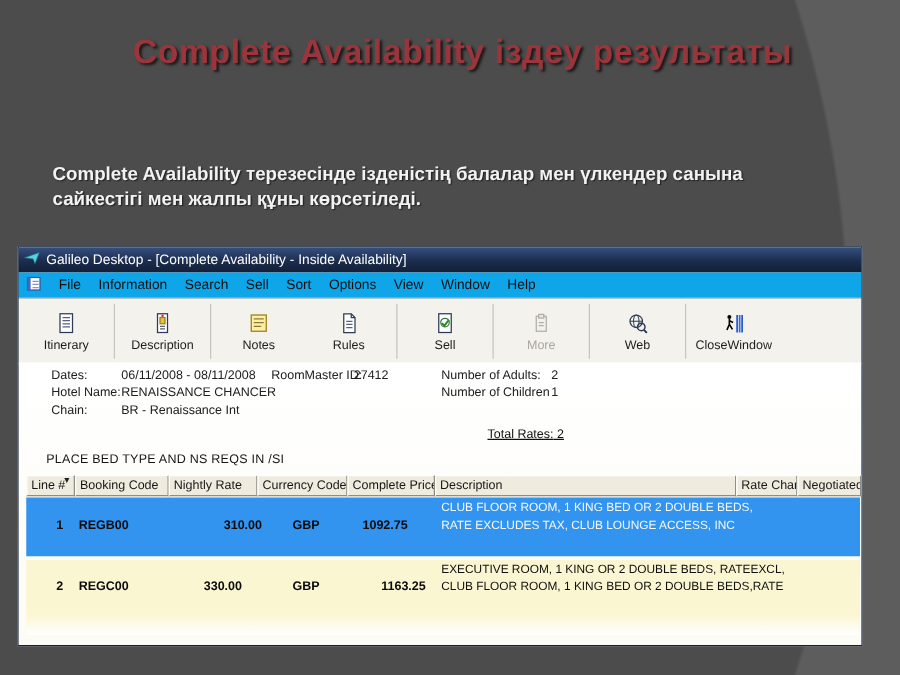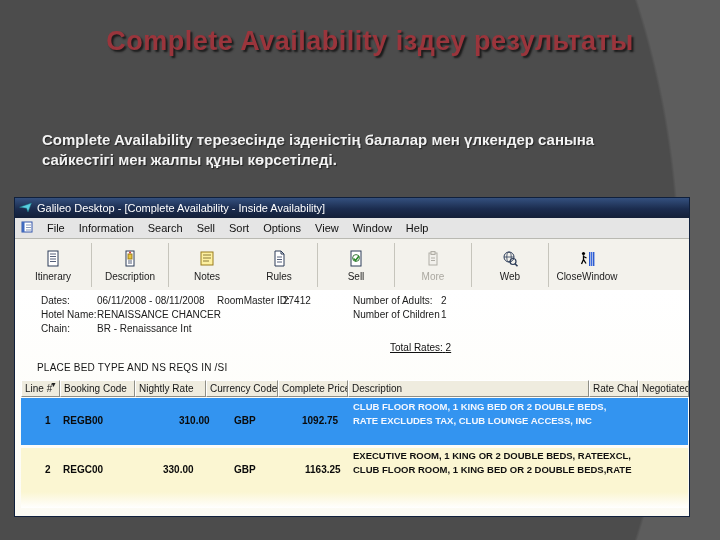--- a/index.html
+++ b/index.html
@@ -33,7 +33,7 @@
   }
   .menubar{
     height:20px;display:flex;align-items:center;gap:14px;padding:0 6px;
-    background:#e5e5e5;border-bottom:1px solid #b9b9b2;font-size:11px;color:#101010;
+    background:#0ea5e9;border-bottom:1px solid #b9b9b2;font-size:11px;color:#101010;
   }
   .menubar span{cursor:default;}
   .toolbar{

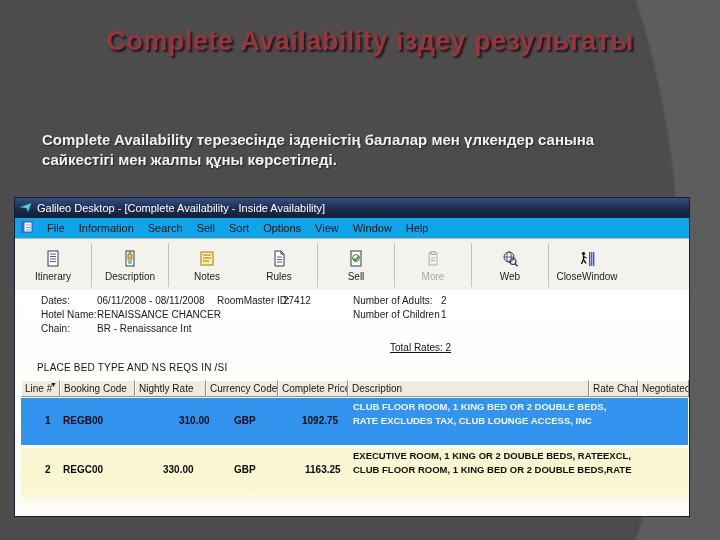--- a/index.html
+++ b/index.html
@@ -64,7 +64,7 @@
   .sort{position:absolute;right:2px;top:0;font-size:7px;color:#222;}
   .trow{position:absolute;left:6px;width:667px;}
   .cell{position:absolute;font-weight:bold;white-space:nowrap;}
-  .desc{position:absolute;left:332px;white-space:nowrap;font-weight:bold;font-size:9.5px;}
+  .desc{position:absolute;left:332px;white-space:nowrap;font-weight:normal;font-size:9.5px;}
   .row-sel{background:#3394f0;}
   .row-alt{background:#fbf6d2;}
   .fade{position:absolute;left:6px;width:667px;height:16px;

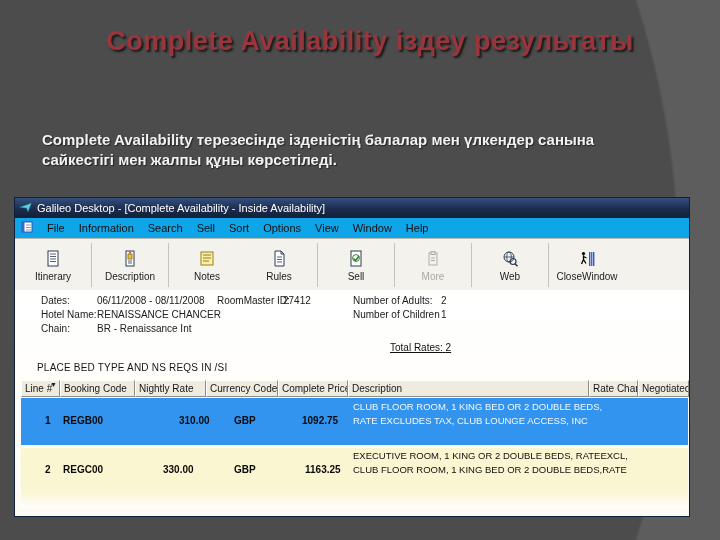--- a/index.html
+++ b/index.html
@@ -263,7 +263,7 @@
       <span class="cell" style="left:42px;top:17px;color:#0a0a0a">REGB00</span>
       <span class="cell" style="left:158px;top:17px;color:#0a0a0a">310.00</span>
       <span class="cell" style="left:213px;top:17px;color:#0a0a0a">GBP</span>
-      <span class="cell" style="left:281px;top:17px;color:#0a0a0a">1092.75</span>
+      <span class="cell" style="left:269px;top:17px;color:#0a0a0a">1092.75</span>
       <span class="desc" style="top:3px;color:#f4f8ff">CLUB FLOOR ROOM, 1 KING BED OR 2 DOUBLE BEDS,</span>
       <span class="desc" style="top:17px;color:#f4f8ff">RATE EXCLUDES TAX, CLUB LOUNGE ACCESS, INC</span>
     </div>

